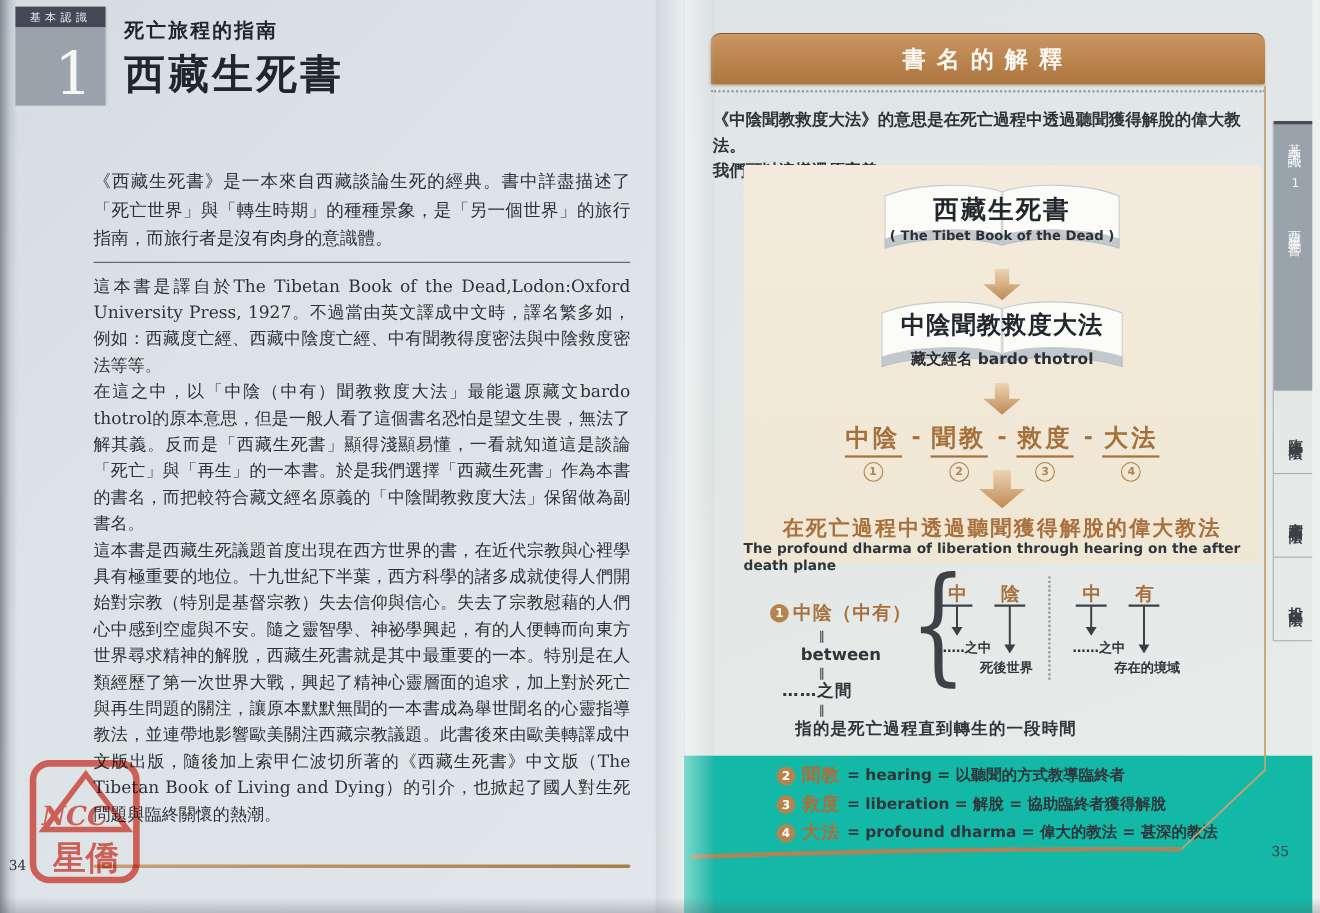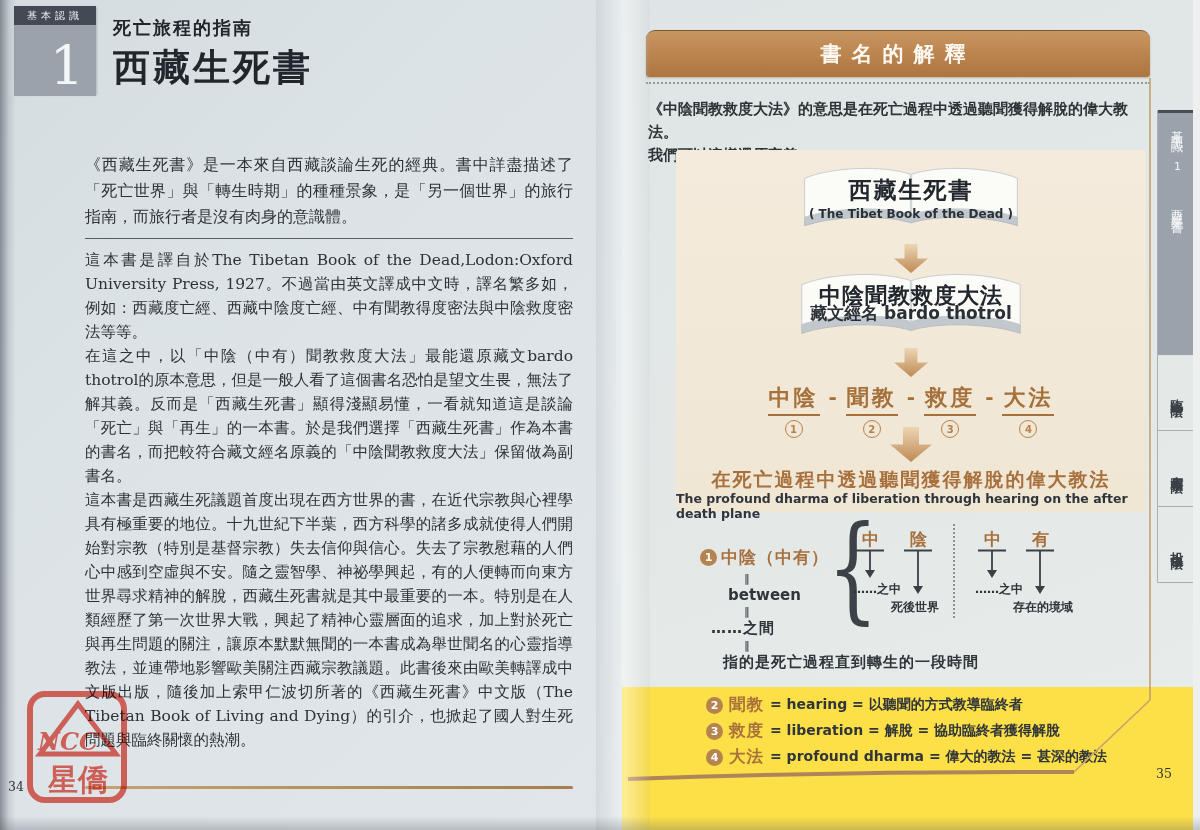--- a/index.html
+++ b/index.html
@@ -4,7 +4,7 @@
 <style>
   html,body{margin:0;padding:0;background:#b6bcc1;}
   .spread{position:relative;width:1200px;height:830px;overflow:hidden;
-    background:#fde047;font-family:"DejaVu Sans","Liberation Sans",sans-serif;}
+    background:#14b8a6;font-family:"DejaVu Sans","Liberation Sans",sans-serif;}
 
   
   .left-page{position:absolute;left:0;top:0;width:622px;height:830px;

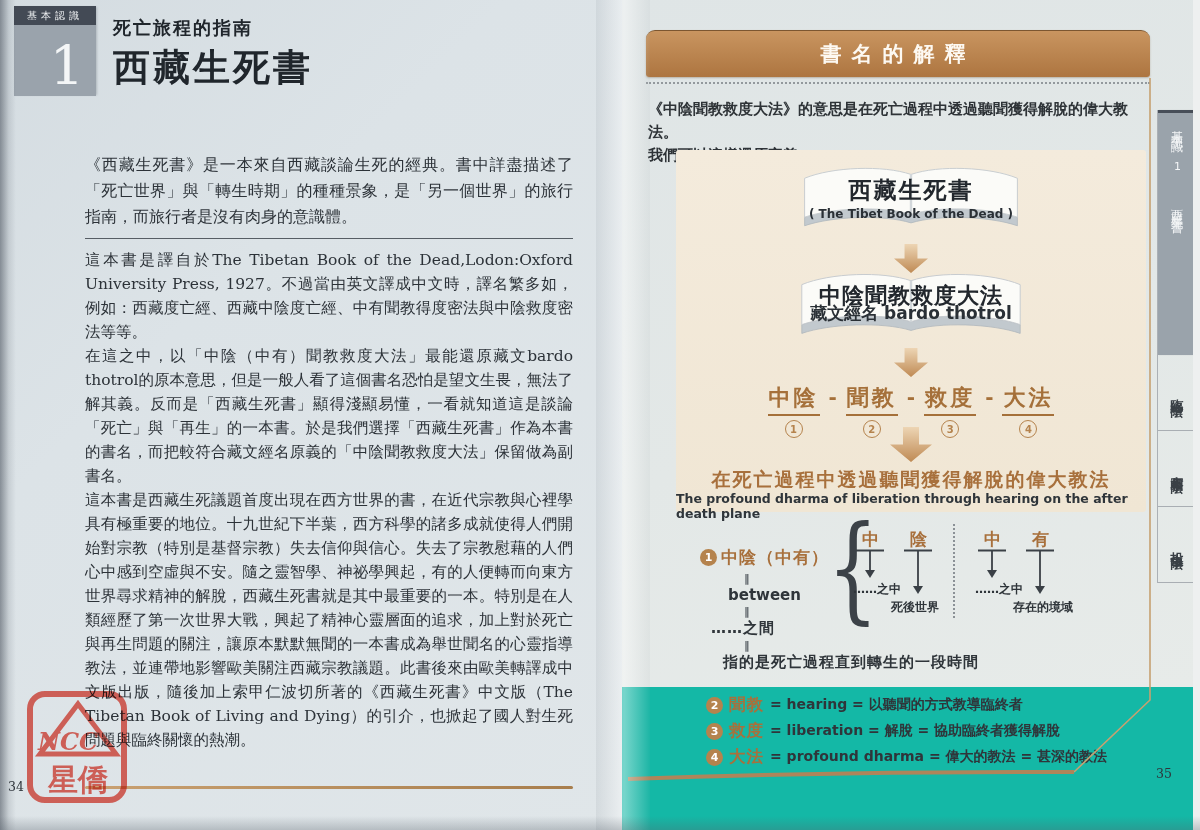--- a/index.html
+++ b/index.html
@@ -62,7 +62,7 @@
     color:#22272d;letter-spacing:2px;}
   .bk .s{position:absolute;left:0;right:0;top:43px;text-align:center;font-size:12px;font-weight:bold;color:#2a3036;}
   .bk2 .t{font-size:22px;letter-spacing:1px;}
-  .bk2 .s{top:32px;font-size:17px;}
+  .bk2 .s{top:48px;font-size:14px;}
 
   .arrow{position:absolute;left:50%;transform:translateX(-50%);width:34px;
     background:linear-gradient(180deg,#edd5b4,#bf8a54);

